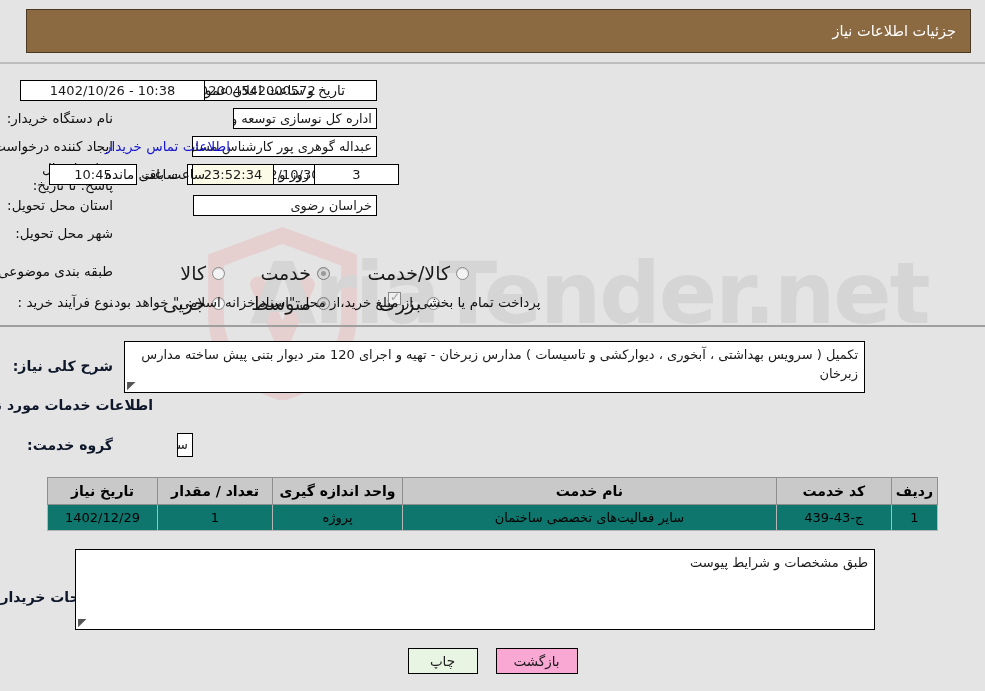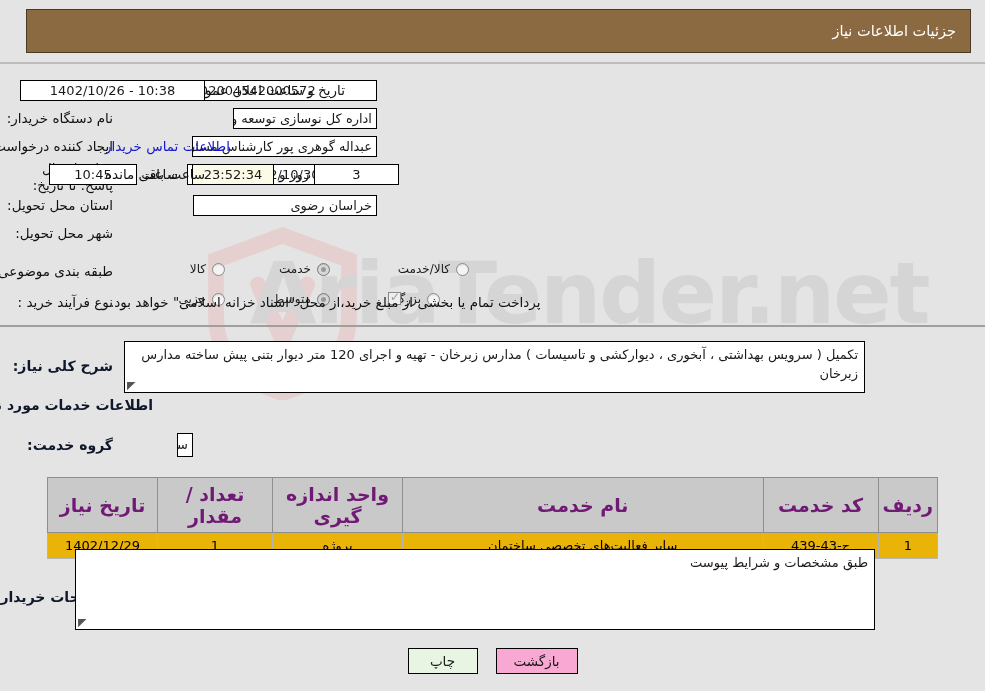--- a/index.html
+++ b/index.html
@@ -117,7 +117,7 @@
     border-radius: 50%;
     background: #9a9a9a;
   }
-  .rlabel { font-size: 12px; margin-right: 6px; white-space: nowrap; }
+  .rlabel { font-size: 19px; margin-right: 6px; white-space: nowrap; }
   .chk {
     width: 13px; height: 13px;
     border: 1px solid #8a8a8a;

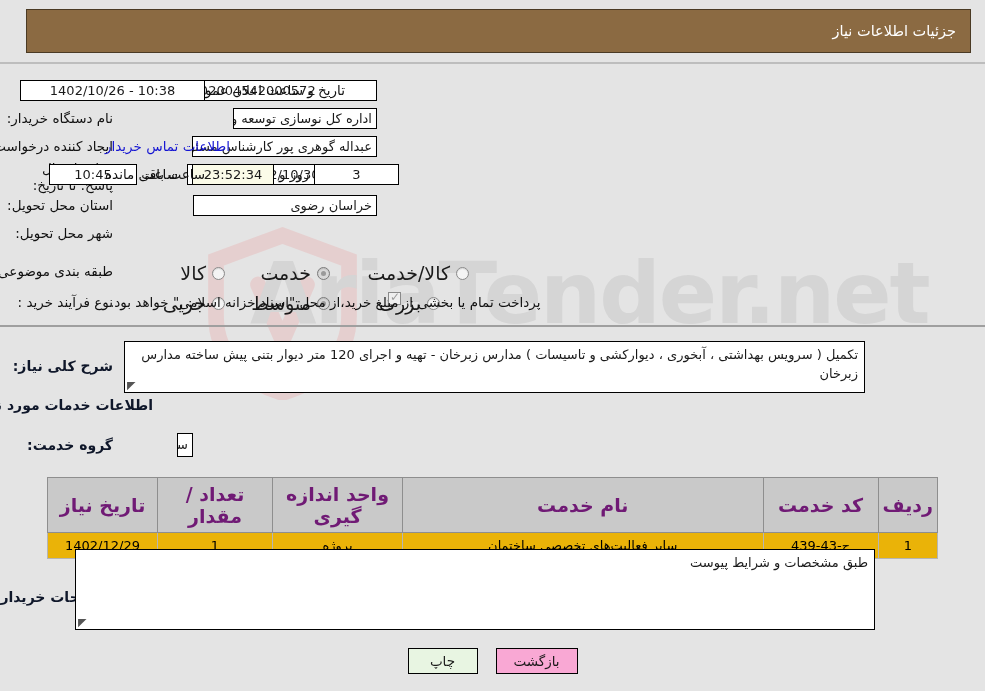--- a/index.html
+++ b/index.html
@@ -174,9 +174,9 @@
   #tbl th {
     background: #c9c9c9;
     border: 1px solid #8e8e8e;
-    font-size: 19px;
+    font-size: 14px;
     font-weight: bold;
-    color: #701a75;
+    color: #000000;
     padding: 5px 4px;
     height: 26px;
   }

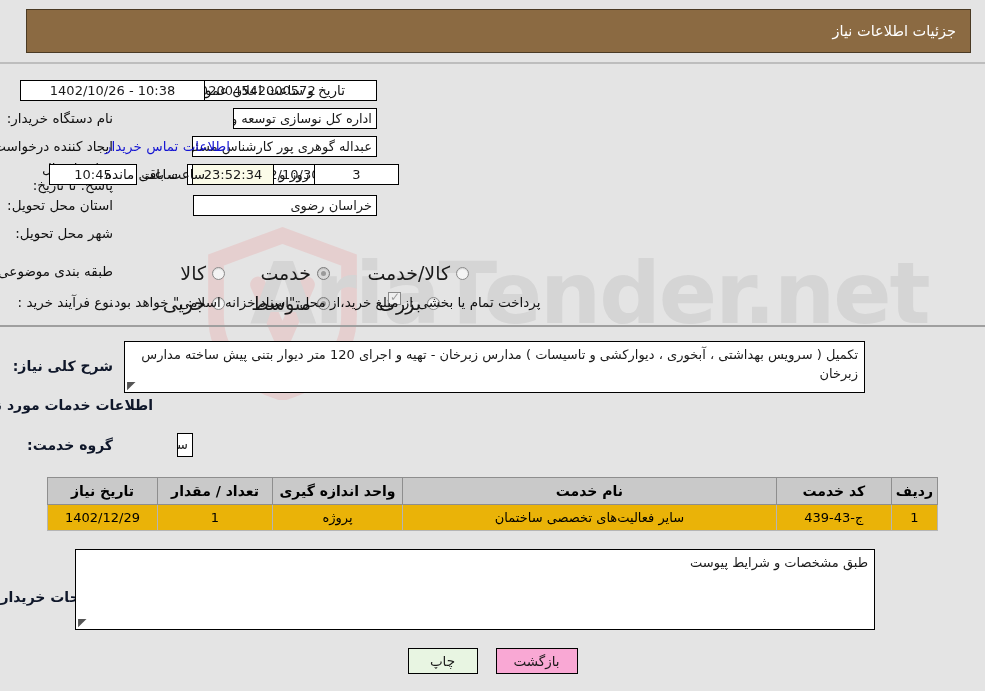--- a/index.html
+++ b/index.html
@@ -189,7 +189,7 @@
     height: 26px;
     color: #000;
   }
-  #tbl tr.row td { background: #eab308; }
+  #tbl tr.row td { background: #0f766e; }
 
   
   #btns {

